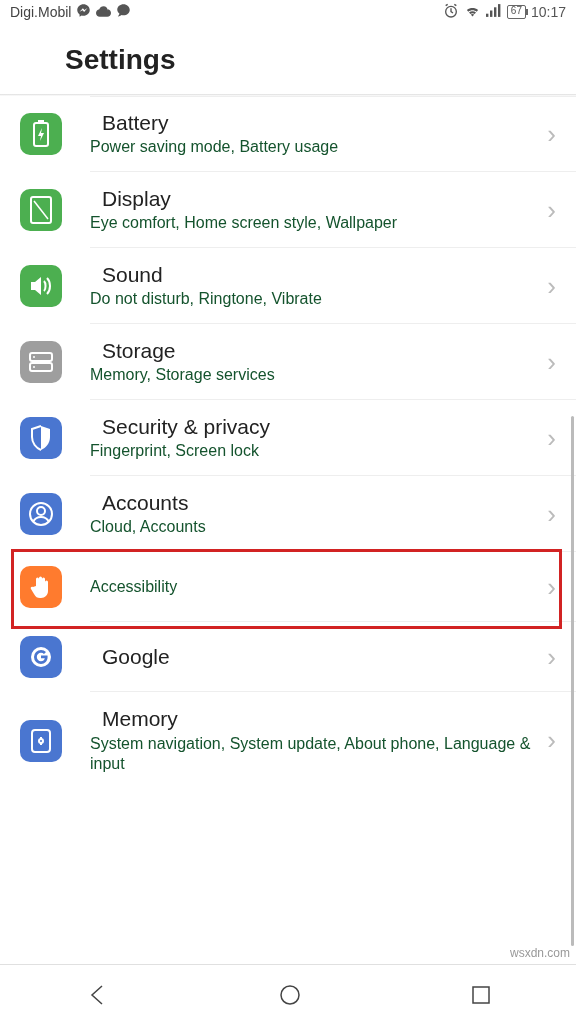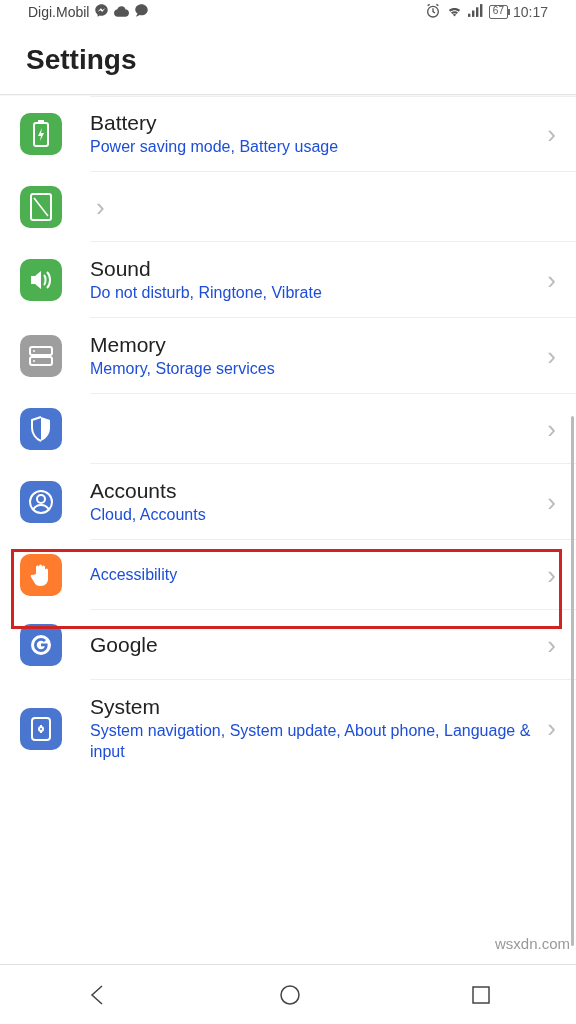--- a/index.html
+++ b/index.html
@@ -16,7 +16,7 @@
       display: flex;
       justify-content: space-between;
       align-items: center;
-      padding: 2px 28px;
+      padding: 2px 10px;
       height: 24px;
       font-size: 14px;
       color: #555;

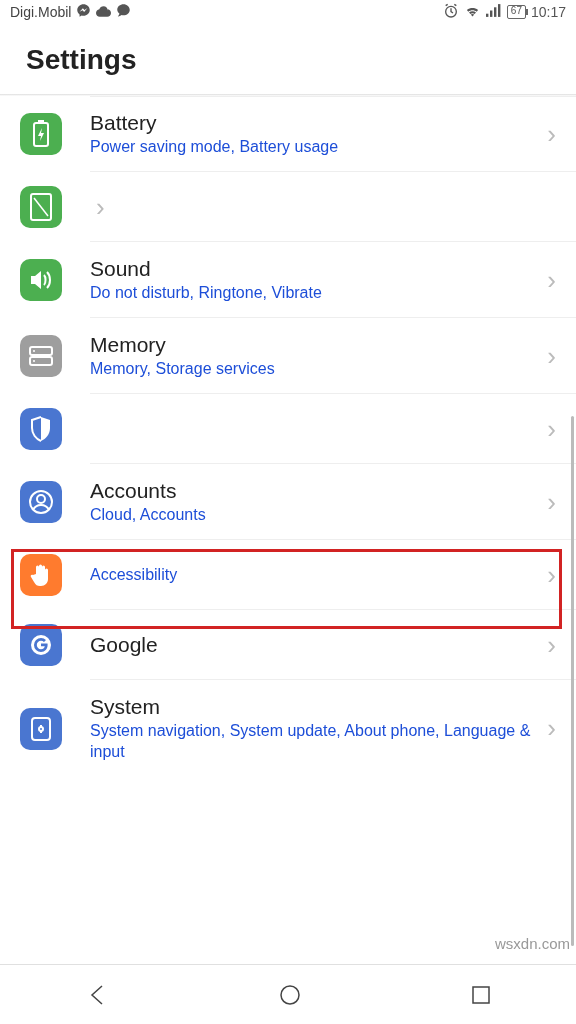--- a/index.html
+++ b/index.html
@@ -50,6 +50,7 @@
     }
     .header {
       padding: 20px 8px 18px 26px;
+      margin-left: 39px;
     }
     .header h1 { font-size: 28px; font-weight: 600; color: #222; }
     .divider-shadow {

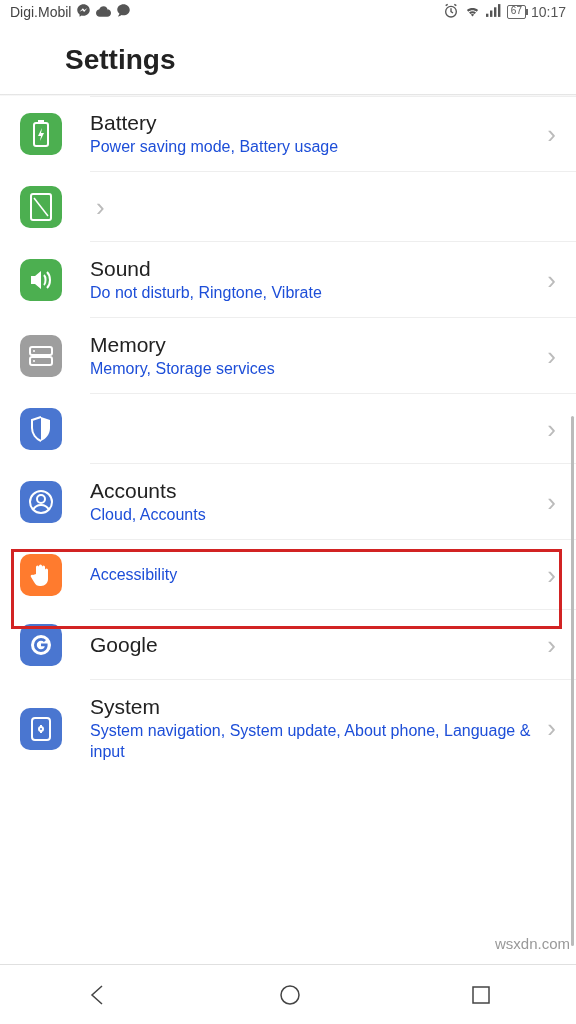--- a/index.html
+++ b/index.html
@@ -94,7 +94,7 @@
     }
     .icon-wrap svg { display: block; }
     .text-wrap { flex: 1; min-width: 0; }
-    .title { font-size: 21px; color: #222; line-height: 1.25; }
+    .title { font-size: 21px; color: #222; line-height: 1.25; margin-left: 12px; }
     .subtitle { font-size: 16px; color: #1d4ed8; line-height: 1.3; margin-top: 1px; }
     .chevron { color: #bbb; font-size: 26px; padding: 0 6px; }
     .highlight-box {

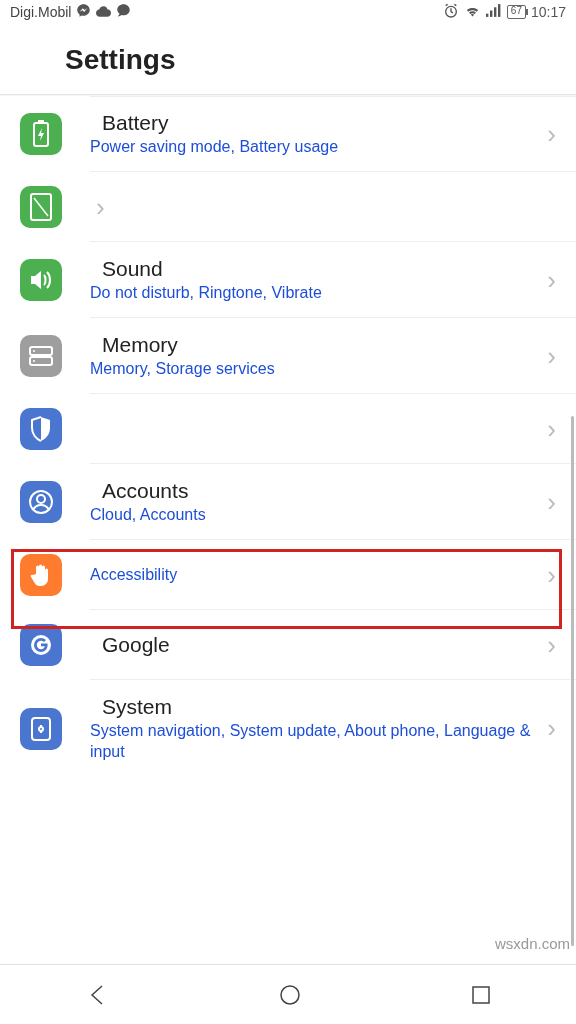--- a/index.html
+++ b/index.html
@@ -95,7 +95,7 @@
     .icon-wrap svg { display: block; }
     .text-wrap { flex: 1; min-width: 0; }
     .title { font-size: 21px; color: #222; line-height: 1.25; margin-left: 12px; }
-    .subtitle { font-size: 16px; color: #1d4ed8; line-height: 1.3; margin-top: 1px; }
+    .subtitle { font-size: 16px; color: #14532d; line-height: 1.3; margin-top: 1px; }
     .chevron { color: #bbb; font-size: 26px; padding: 0 6px; }
     .highlight-box {
       position: absolute;

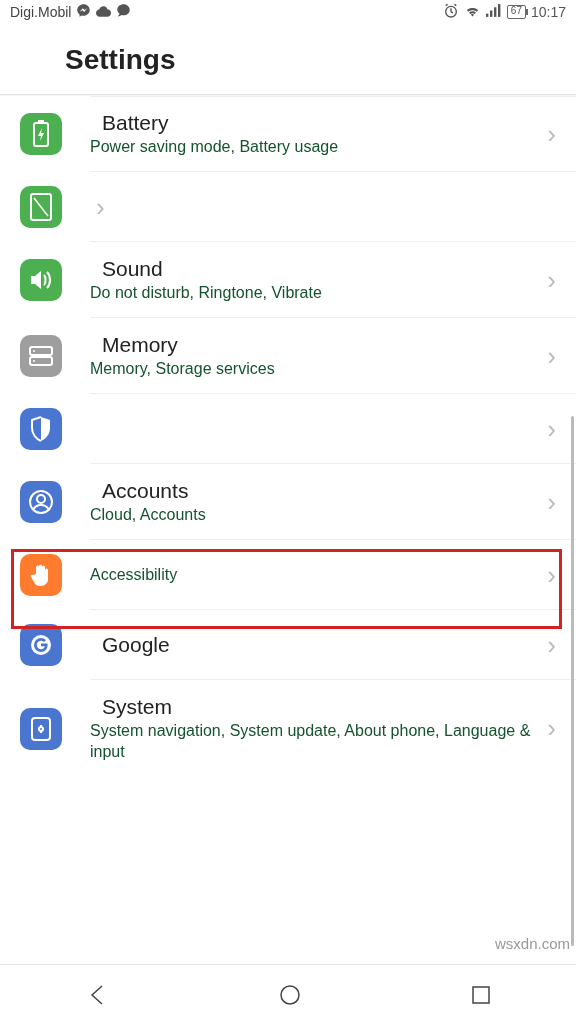--- a/index.html
+++ b/index.html
@@ -224,6 +224,10 @@
           <line x1="5" y1="6" x2="19" y2="24" stroke="#fff" stroke-width="1.5"></line>
         </svg>
     </div>
+    <div class="text-wrap">
+      <div class="title">Display</div>
+      <div class="subtitle">Eye comfort, Home screen style, Wallpaper</div>
+    </div>
     <div class="chevron">›</div>
     <div class="row-border"></div>
   </div>

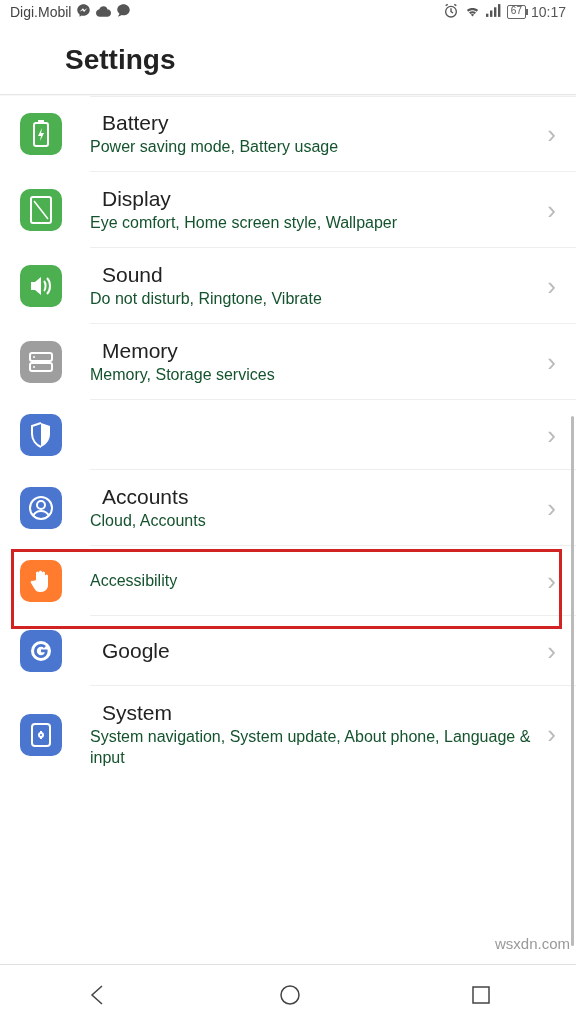--- a/index.html
+++ b/index.html
@@ -257,7 +257,7 @@
         </svg>
     </div>
     <div class="text-wrap">
-      <div class="title">Memory</div>
+      <div class="title">Storage</div>
       <div class="subtitle">Memory, Storage services</div>
     </div>
     <div class="chevron">›</div>

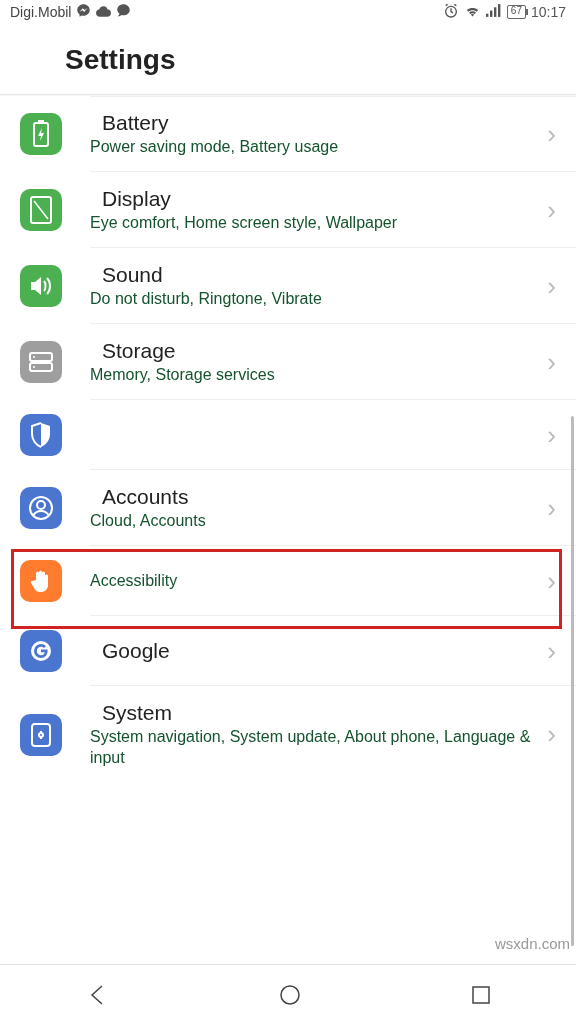--- a/index.html
+++ b/index.html
@@ -273,6 +273,7 @@
         </svg>
     </div>
     <div class="text-wrap">
+      <div class="title">Security &amp; privacy</div>
     </div>
     <div class="chevron">›</div>
     <div class="row-border"></div>

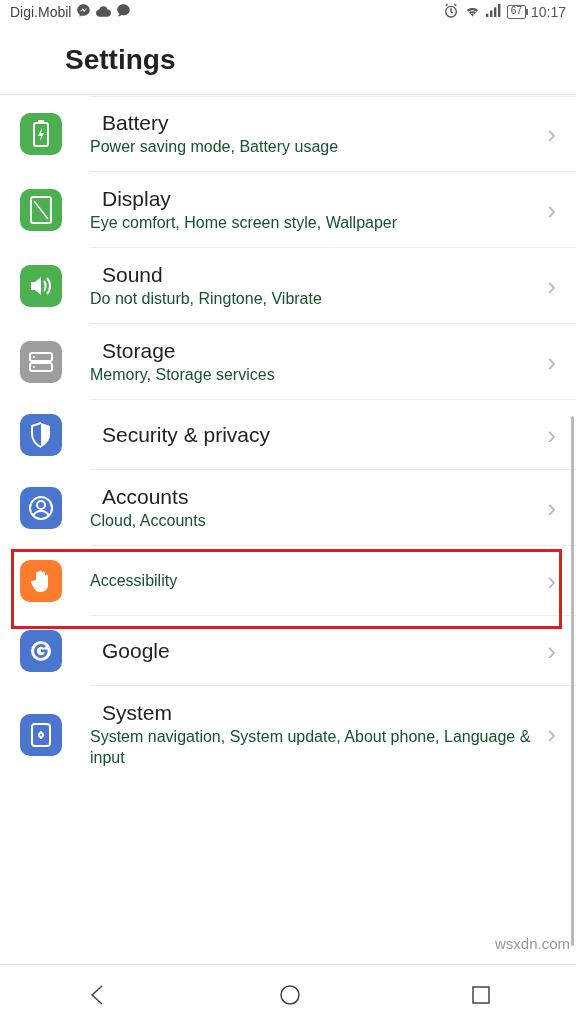--- a/index.html
+++ b/index.html
@@ -274,6 +274,7 @@
     </div>
     <div class="text-wrap">
       <div class="title">Security &amp; privacy</div>
+      <div class="subtitle">Fingerprint, Screen lock</div>
     </div>
     <div class="chevron">›</div>
     <div class="row-border"></div>

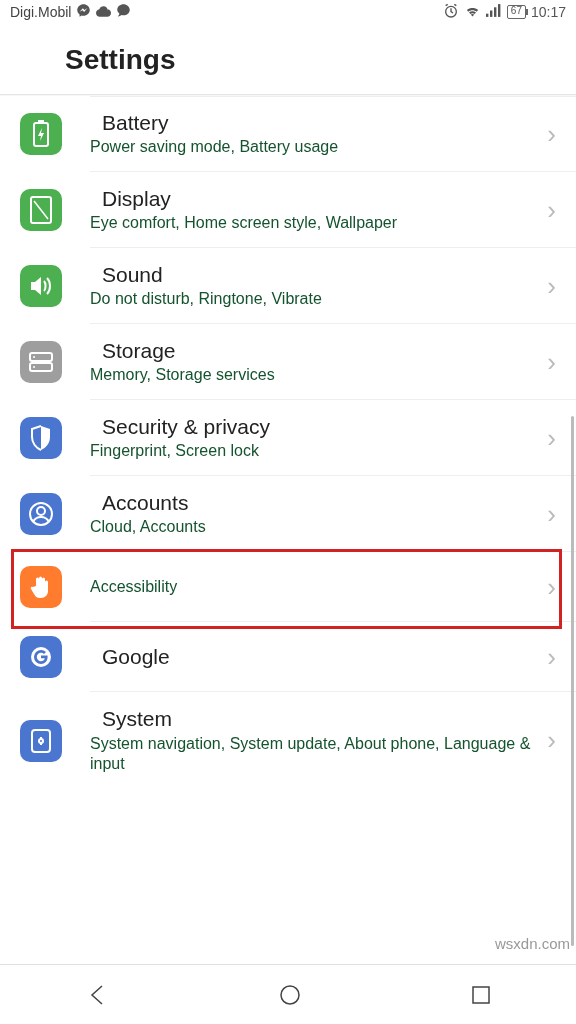--- a/index.html
+++ b/index.html
@@ -332,7 +332,7 @@
         </svg>
     </div>
     <div class="text-wrap">
-      <div class="title">System</div>
+      <div class="title">Memory</div>
       <div class="subtitle">System navigation, System update, About phone, Language &amp; input</div>
     </div>
     <div class="chevron">›</div>

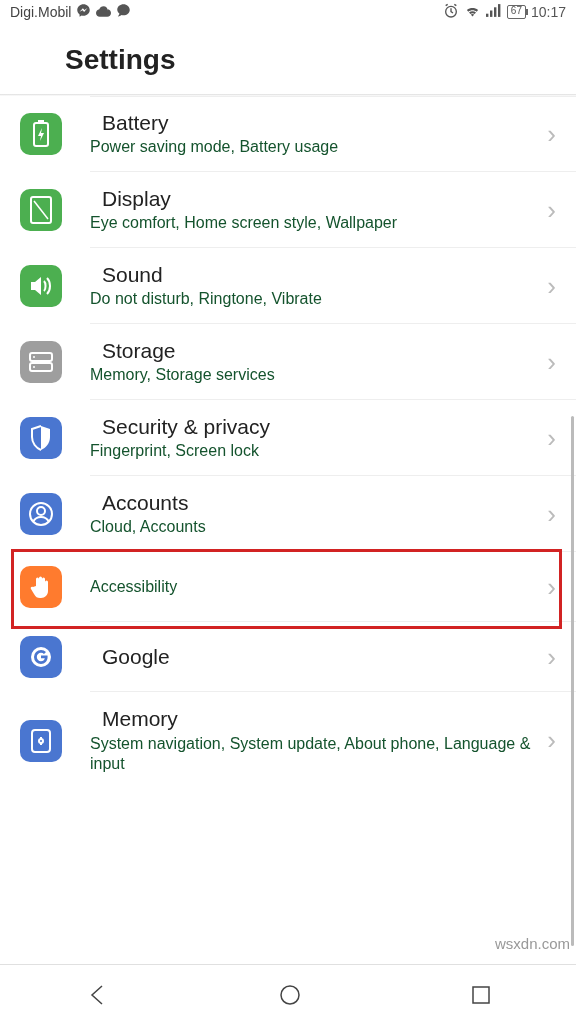--- a/index.html
+++ b/index.html
@@ -139,8 +139,8 @@
     .watermark {
       position: absolute;
       right: 6px;
-      bottom: 72px;
-      font-size: 15px;
+      bottom: 64px;
+      font-size: 12px;
       color: #999;
       writing-mode: horizontal-tb;
     }

